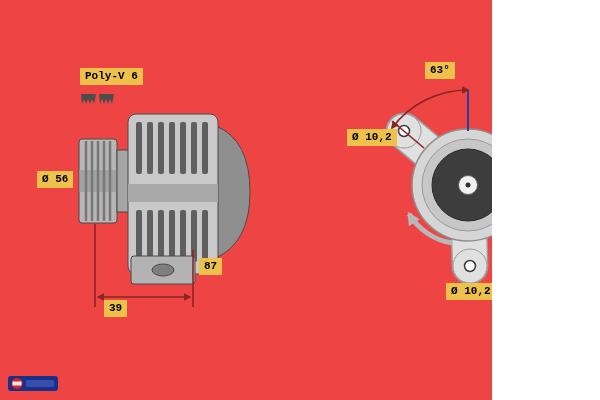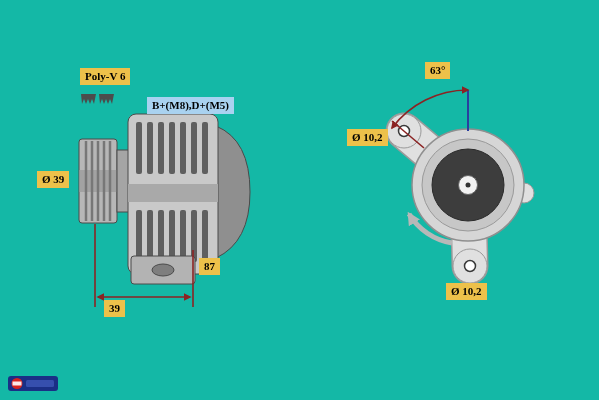--- a/index.html
+++ b/index.html
@@ -4,8 +4,8 @@
 <style>
   html,body{margin:0;padding:0;background:#fff;}
   .stage{
-    position:relative;width:599px;height:400px;background:#14b8a6;overflow:hidden;
-    font-family:Liberation Serif, serif;
+    position:relative;width:492px;height:400px;background:#ef4444;overflow:hidden;
+    font-family:Liberation Mono, monospace;
   }
   .label{
     position:absolute;font-size:11px;font-weight:bold;color:#000;

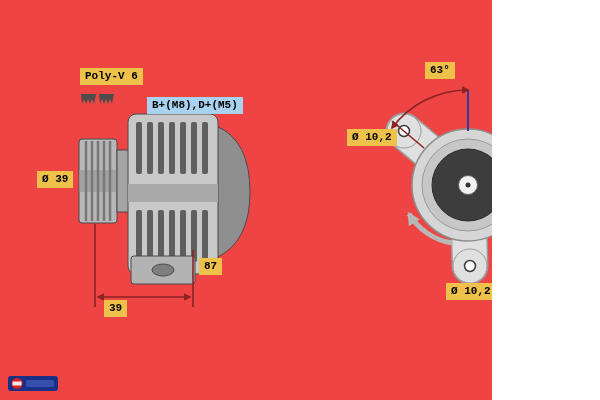--- a/index.html
+++ b/index.html
@@ -120,7 +120,6 @@
 
   <div class="label yellow" style="left:80px;top:68px">Poly-V 6</div>
 
-  <div class="label blue" style="left:147px;top:97px">B+(M8),D+(M5)</div>
 
   <div class="label yellow" style="left:37px;top:171px">Ø 39</div>
 

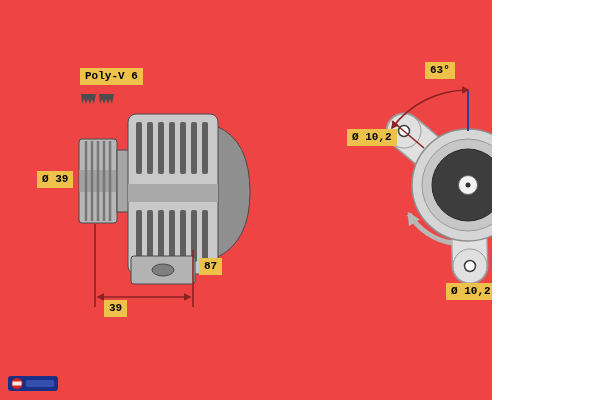--- a/index.html
+++ b/index.html
@@ -121,7 +121,7 @@
   <div class="label yellow" style="left:80px;top:68px">Poly-V 6</div>
 
 
-  <div class="label yellow" style="left:37px;top:171px">Ø 39</div>
+  <div class="label yellow" style="left:37px;top:171px">Ø 56</div>
 
   <div class="label yellow" style="left:199px;top:258px">87</div>
 

